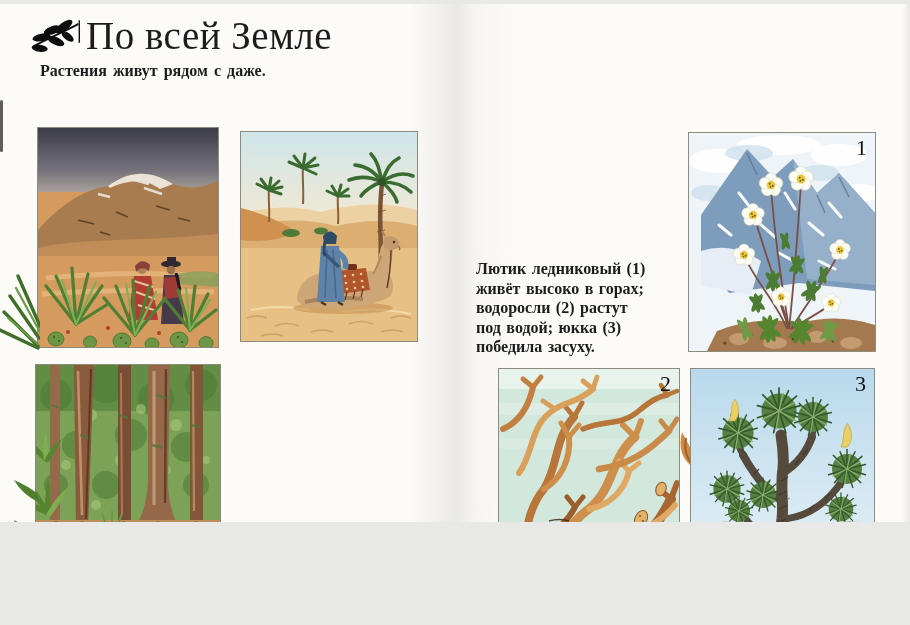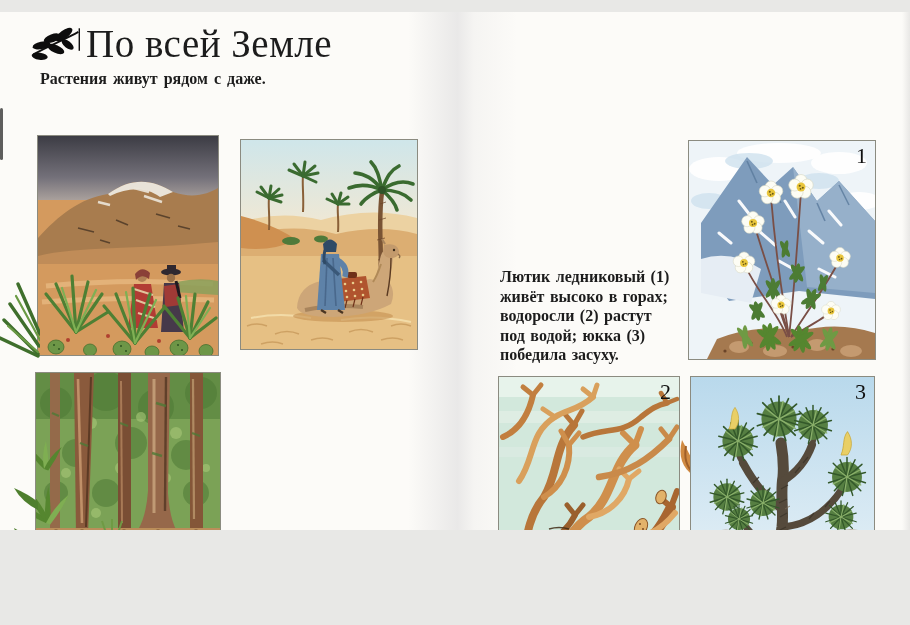--- a/index.html
+++ b/index.html
@@ -4,7 +4,7 @@
 <style>
   html,body{margin:0;padding:0;background:#e8e8e6;}
   .spread{
-    position:relative;width:910px;height:518px;margin:12px auto;
+    position:relative;width:910px;height:518px;margin:4px auto;
     background:#fcfbf8;overflow:hidden;
     font-family:"Liberation Serif","DejaVu Serif",serif;color:#1c1c1c;
   }

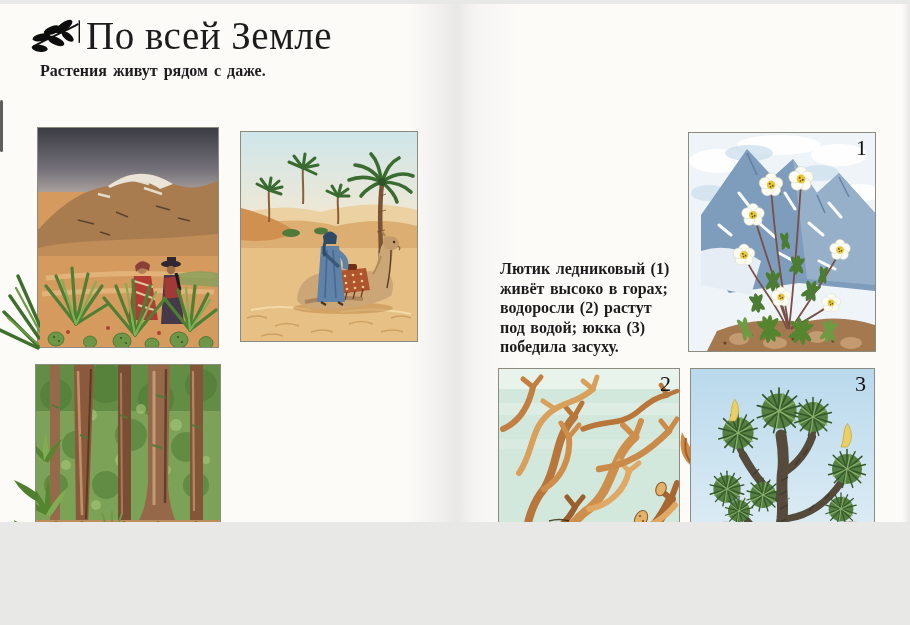--- a/index.html
+++ b/index.html
@@ -34,7 +34,7 @@
   }
   .left-body{left:237px;top:357px;width:210px;}
   .right-top{left:497px;top:20px;width:404px;line-height:23px;word-spacing:2.5px;}
-  .right-caption{left:500px;top:255px;width:210px;}
+  .right-caption{left:476px;top:255px;width:210px;}
   .pagenum{position:absolute;font-size:18px;font-weight:700;}
   .pagenum-left{left:38px;top:589px;}
   .pagenum-right{left:836px;top:586px;}

